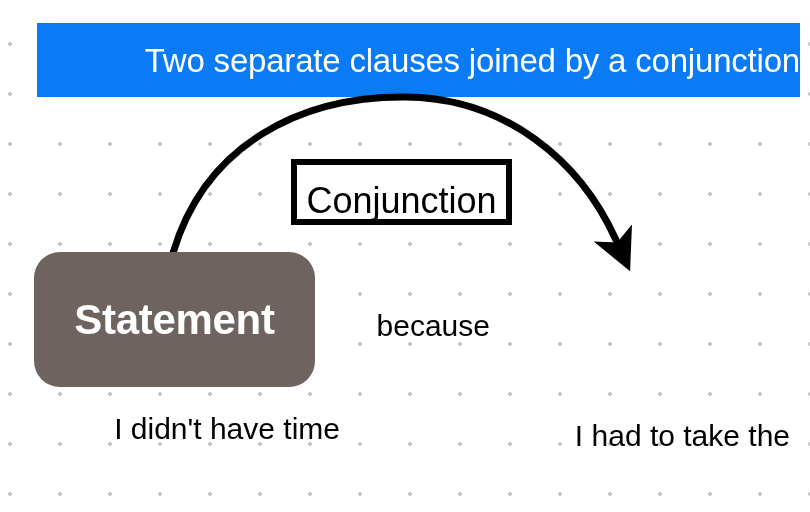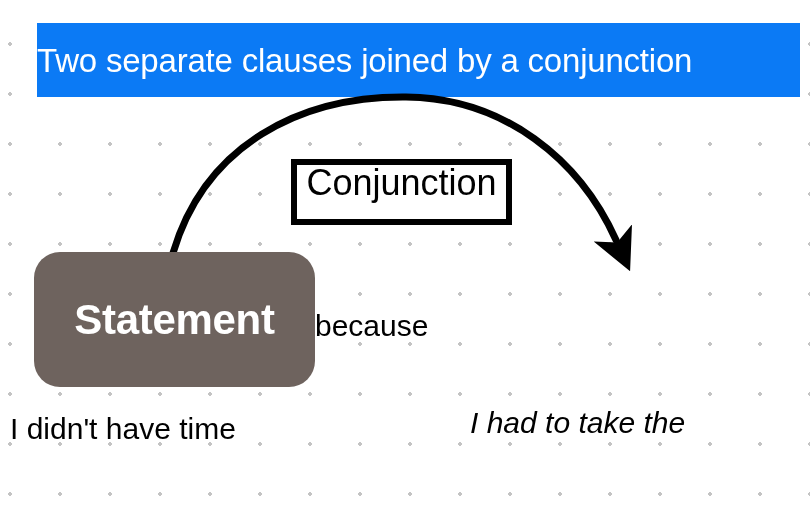--- a/index.html
+++ b/index.html
@@ -30,7 +30,7 @@
     background: #0B7AF5;
     display: flex;
     align-items: center;
-    justify-content: flex-start;
+    justify-content: flex-end;
     box-sizing: border-box;
   }
   .banner-text {

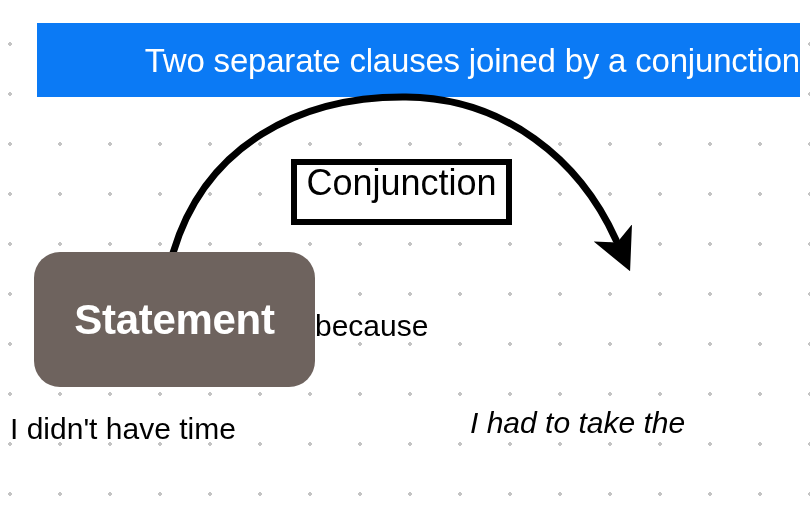--- a/index.html
+++ b/index.html
@@ -63,7 +63,7 @@
     border: 6px solid #000000;
     box-sizing: border-box;
     display: flex;
-    align-items: flex-start;
+    align-items: flex-end;
     justify-content: center;
   }
   .conjunction-text {

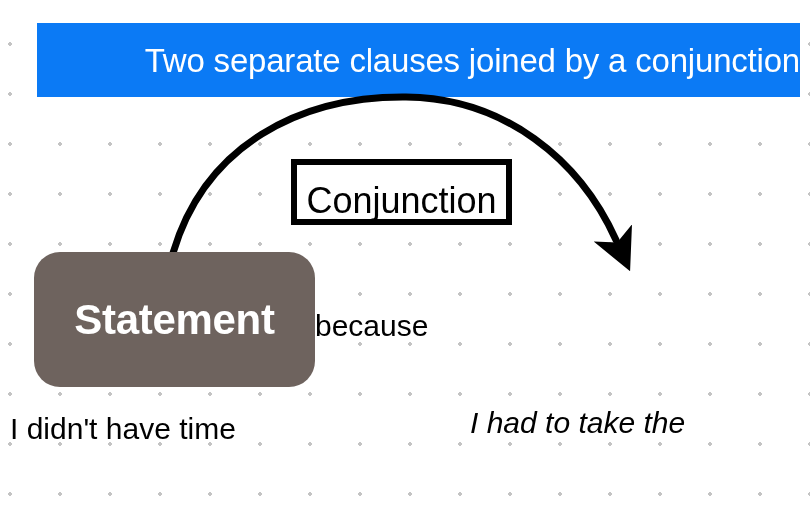--- a/index.html
+++ b/index.html
@@ -110,7 +110,7 @@
     left: 315px;
     top: 308px;
     width: 175px;
-    text-align: left;
+    text-align: right;
     color: #000000;
     font-size: 30px;
     font-weight: 400;

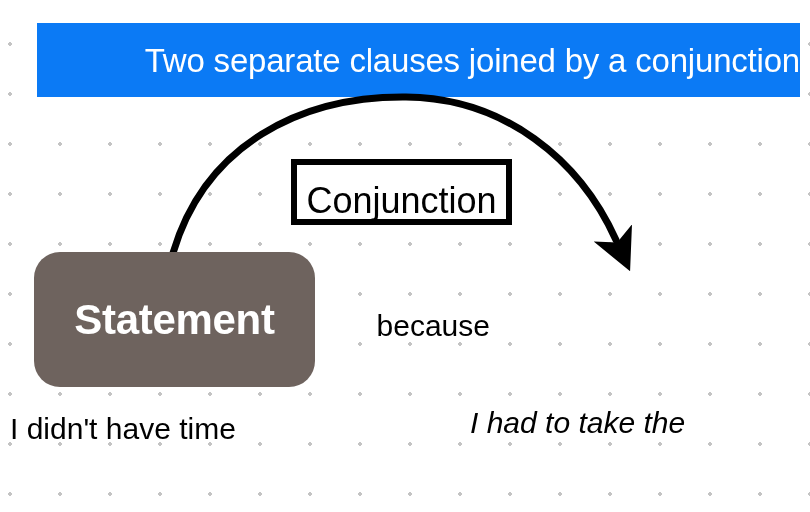--- a/index.html
+++ b/index.html
@@ -125,7 +125,7 @@
     font-size: 30px;
     font-weight: 400;
     line-height: 1.25;
-    text-align: left;
+    text-align: right;
   }
   .caption.left-caption {
     left: 10px;

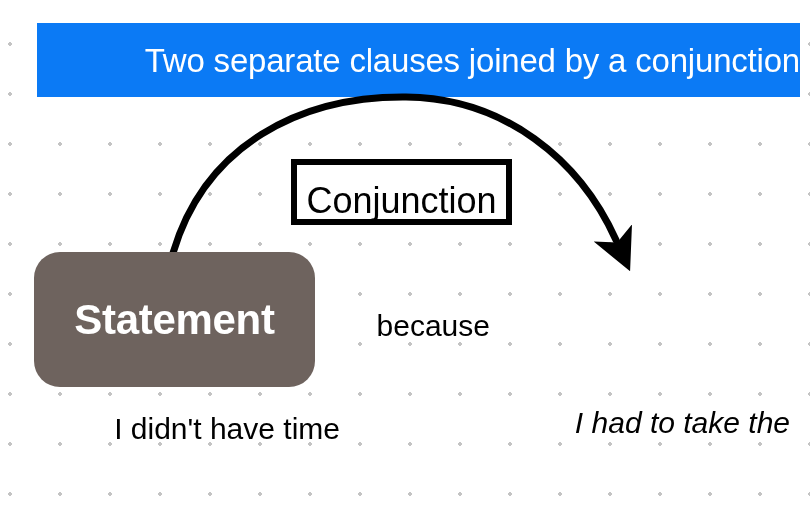--- a/index.html
+++ b/index.html
@@ -134,9 +134,8 @@
   }
   .caption.right-caption {
     left: 470px;
-    top: 404px;
+    top: 417px;
     width: 320px;
-    font-style: italic;
   }
   .caption-line {
     display: block;

